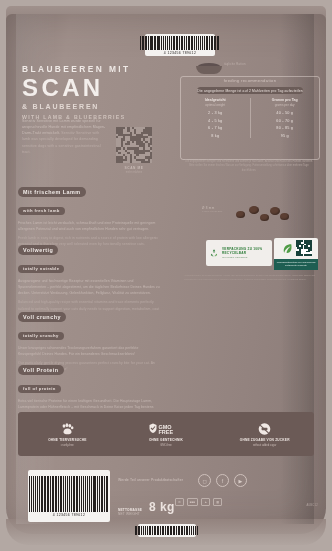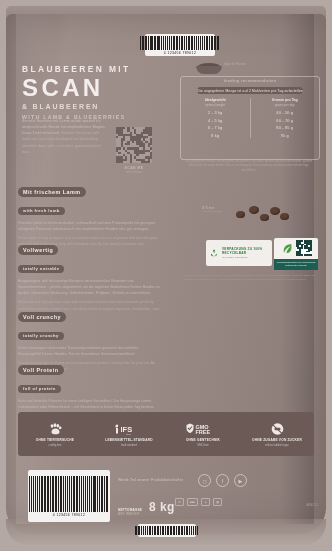--- a/index.html
+++ b/index.html
@@ -643,18 +643,6 @@
     </div>
     <div class="badge">
       <div class="bico">
-        <svg width="30" height="14" viewBox="0 0 60 26">
-          <path d="M6 4c2 0 3 2 2 4-1 2-4 3-5 1-1-2 1-5 3-5z" fill="#f0e8e4"></path>
-          <path d="M4 11h4v11H4z" fill="#f0e8e4"></path>
-          <text x="13" y="18" font-family="Liberation Sans" font-size="15" font-weight="bold" fill="#f0e8e4">IFS</text>
-          <text x="24" y="24" font-family="Liberation Sans" font-size="5" fill="#ded2cd">food</text>
-        </svg>
-      </div>
-      <div class="bde">LEBENSMITTEL-STANDARD</div>
-      <div class="ben">food standard</div>
-    </div>
-    <div class="badge">
-      <div class="bico">
         <svg width="34" height="14" viewBox="0 0 68 26">
           <path d="M8 2l7 3v7c0 5-4 8-7 9-3-1-7-4-7-9V5z" fill="#f0e8e4"></path>
           <path d="M4 11l3 3 5-6" stroke="#6b5a56" stroke-width="2.2" fill="none"></path>

